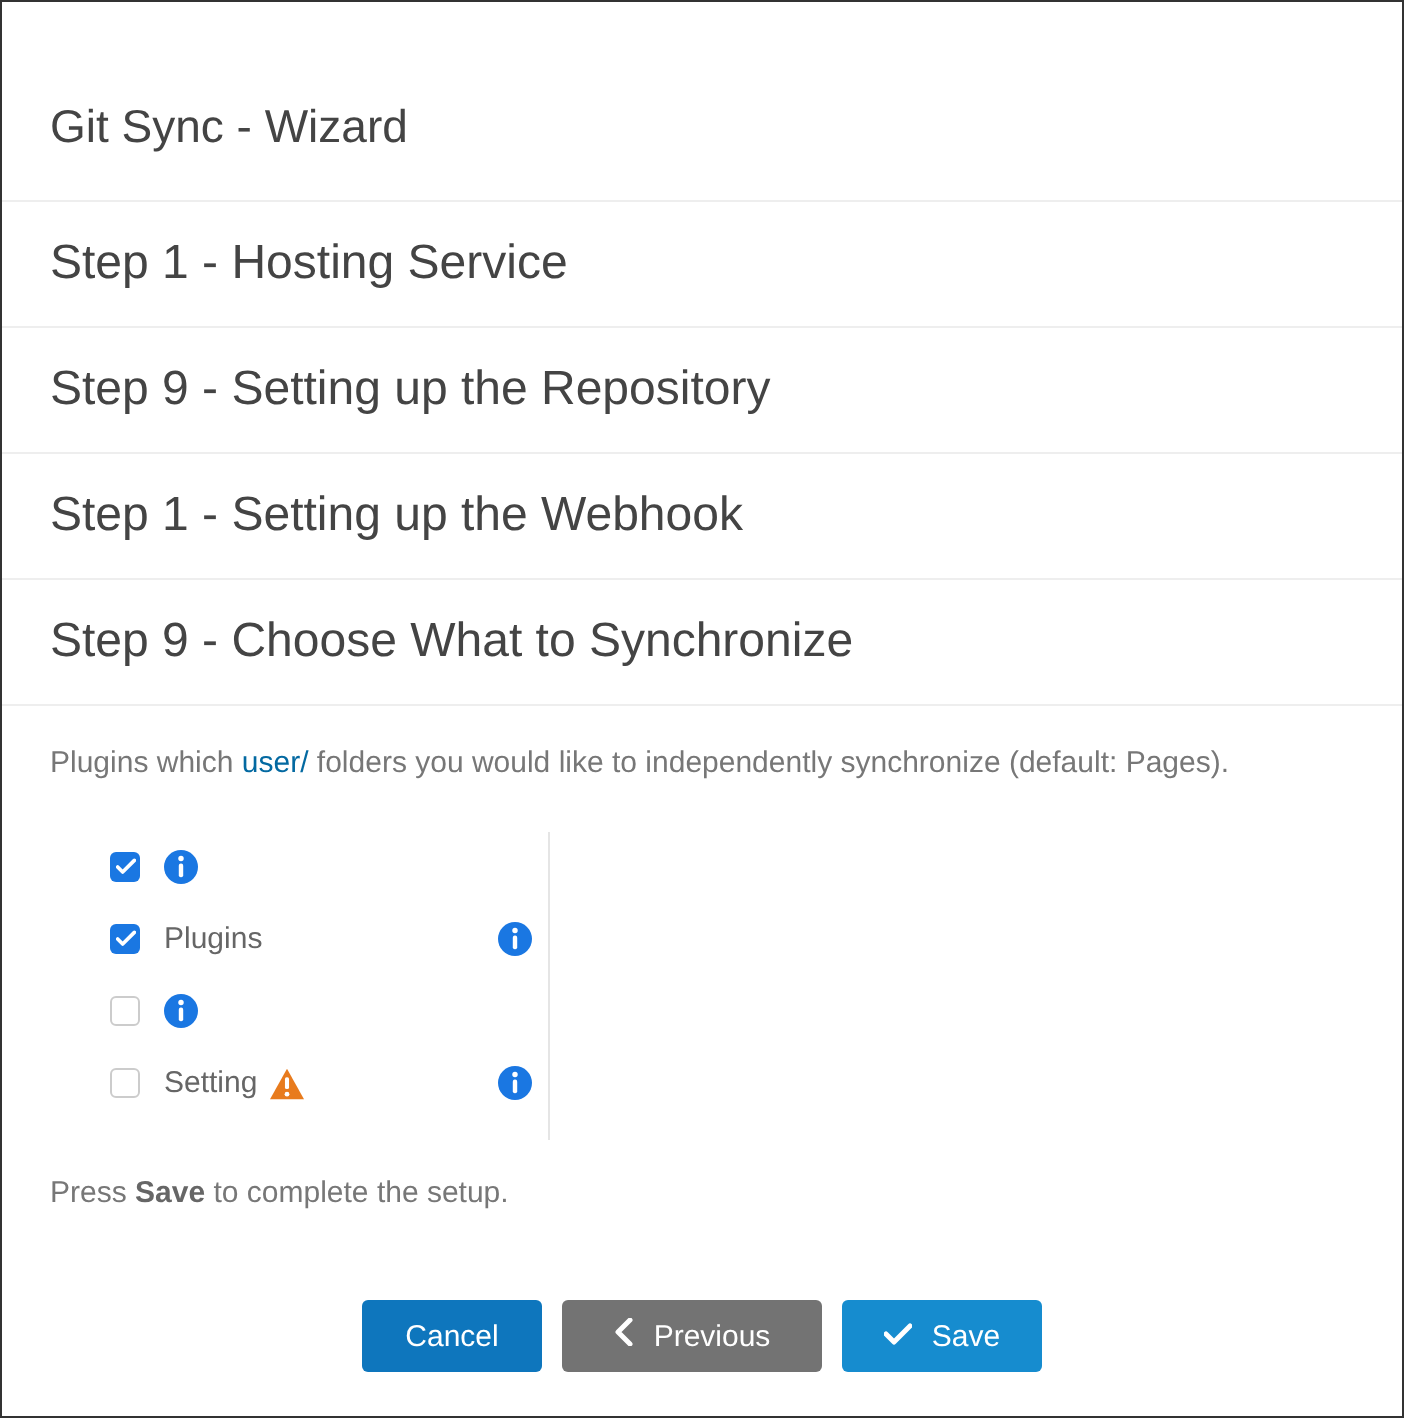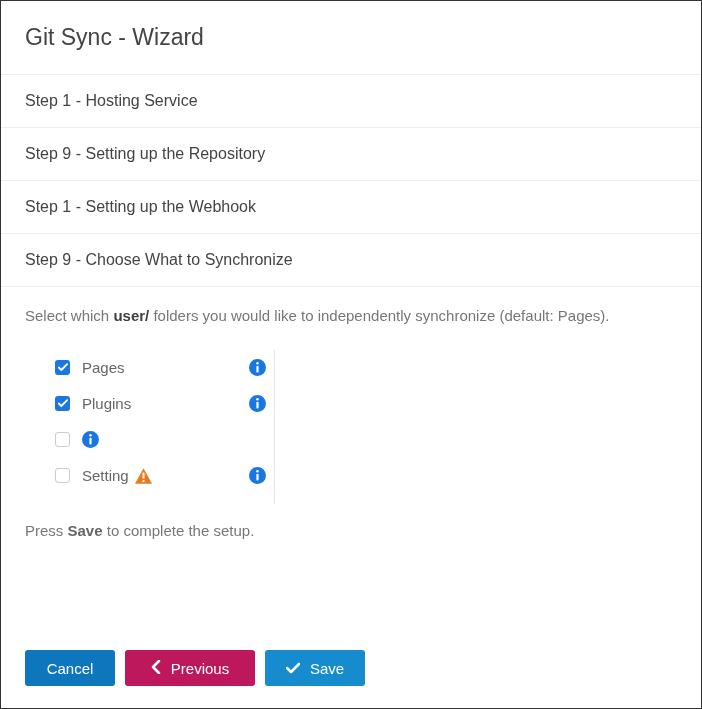--- a/index.html
+++ b/index.html
@@ -19,6 +19,7 @@
       font-weight: 400;
       color: #444;
       border-bottom: 1px solid #eee;
+      margin-top: 26px;
     }
     .step-header {
       padding: 17px 24px;

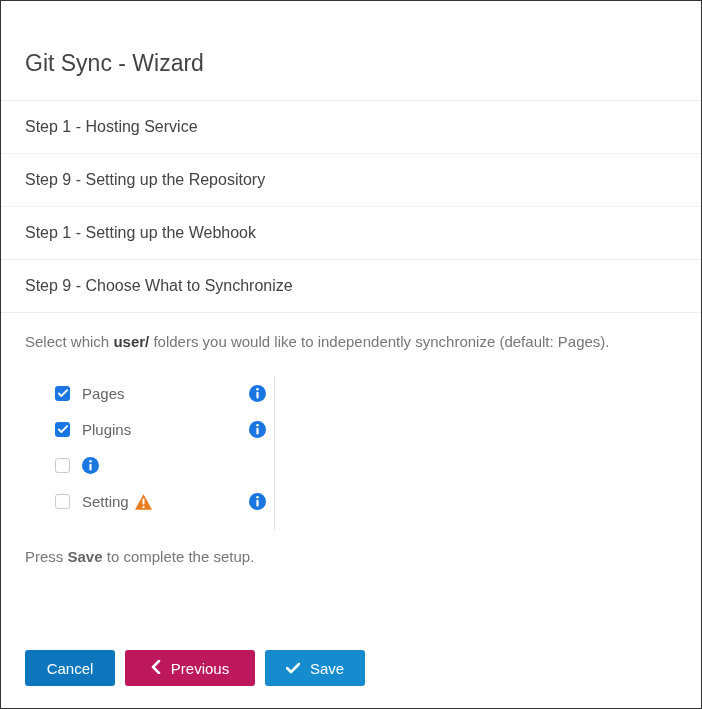--- a/index.html
+++ b/index.html
@@ -23,7 +23,7 @@
     }
     .step-header {
       padding: 17px 24px;
-      font-size: 16px;
+      font-size: 24px;
       font-weight: 400;
       color: #444;
       border-bottom: 1px solid #eee;

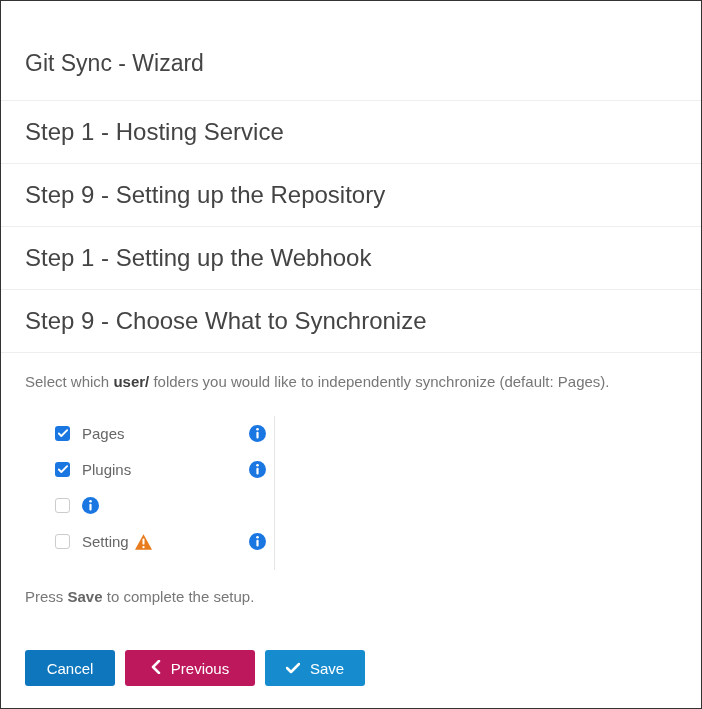--- a/index.html
+++ b/index.html
@@ -124,7 +124,7 @@
 
 <div class="content-area">
   <p class="instruction">
-    <span>Select which </span><b>user/</b><span> folders you would like to independently synchronize (default: Pages).</span>
+    <span>Plugins which </span><b>user/</b><span> folders you would like to independently synchronize (default: Pages).</span>
   </p>
 
   <div class="sync-list">

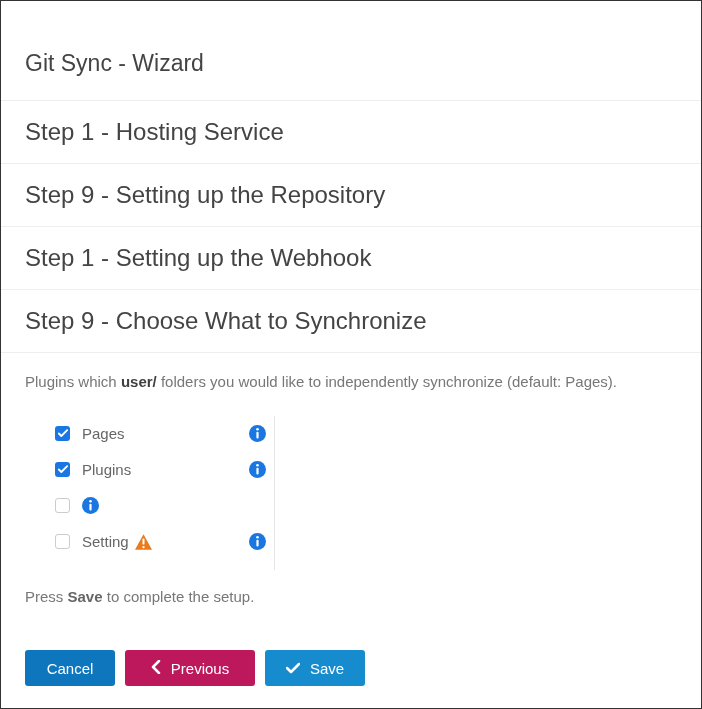--- a/index.html
+++ b/index.html
@@ -38,7 +38,7 @@
       margin-bottom: 22px;
       line-height: 1.5;
     }
-    .instruction b { color: #404040; font-weight: 700; text-align: right; }
+    .instruction b { color: #0369a1; font-weight: 400; text-align: right; }
     .sync-list {
       border-right: 1px solid #e5e5e5;
       width: 250px;

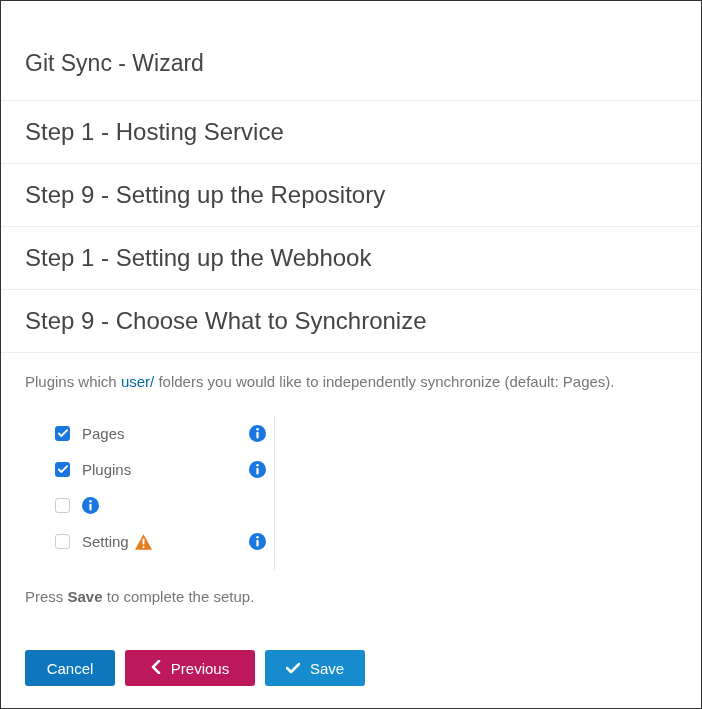--- a/index.html
+++ b/index.html
@@ -133,9 +133,6 @@
           <svg width="10" height="9" viewBox="0 0 12 10">
             <path d="M1 5 L4 8 L11 1" stroke="#fff" stroke-width="2.2" fill="none" stroke-linecap="round" stroke-linejoin="round"></path>
           </svg>
-        </span>
-        <span class="sync-label">
-          <span>Pages</span>
         </span>
         <span class="info-icon-wrap">
           <svg width="17" height="17" viewBox="0 0 20 20">

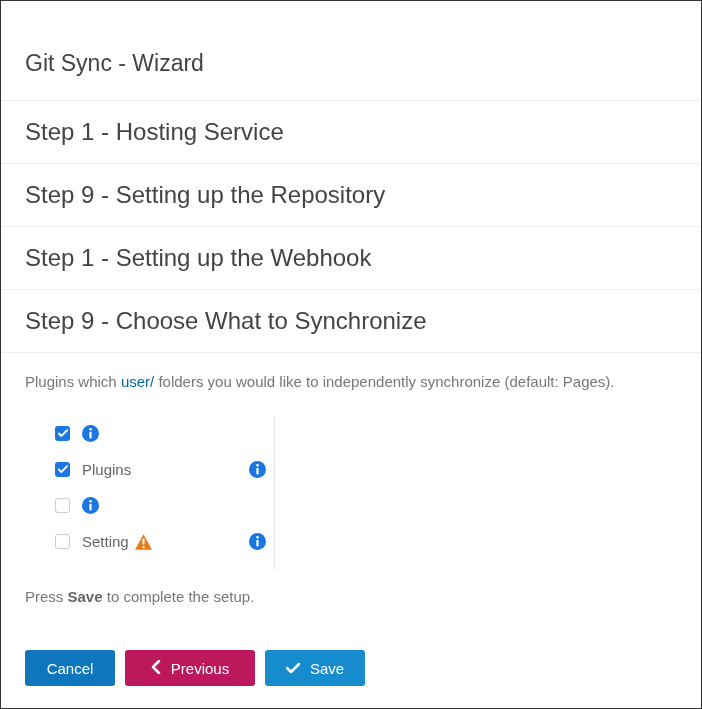--- a/index.html
+++ b/index.html
@@ -92,7 +92,7 @@
     .footer {
       padding: 18px 24px 22px 24px;
       display: flex;
-      justify-content: flex-start;
+      justify-content: center;
       gap: 10px;
     }
     .btn {

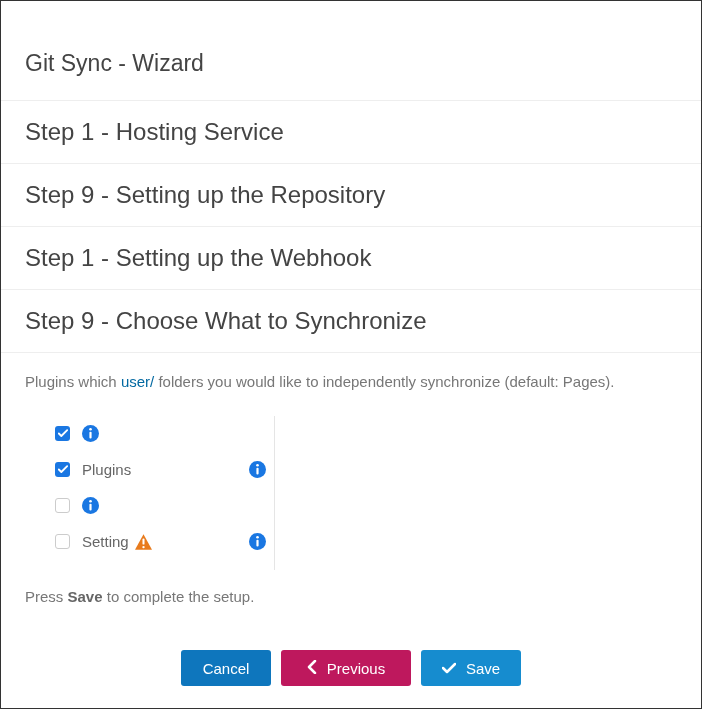--- a/index.html
+++ b/index.html
@@ -109,7 +109,7 @@
       cursor: pointer;
     }
     .btn-cancel { background: #0e76bd; min-width: 90px; }
-    .btn-prev { background: #be185d; min-width: 130px; }
+    .btn-prev { background: #737373; min-width: 130px; }
     .btn-save { background: #168ccf; min-width: 100px; }
   </style>
 </head>

